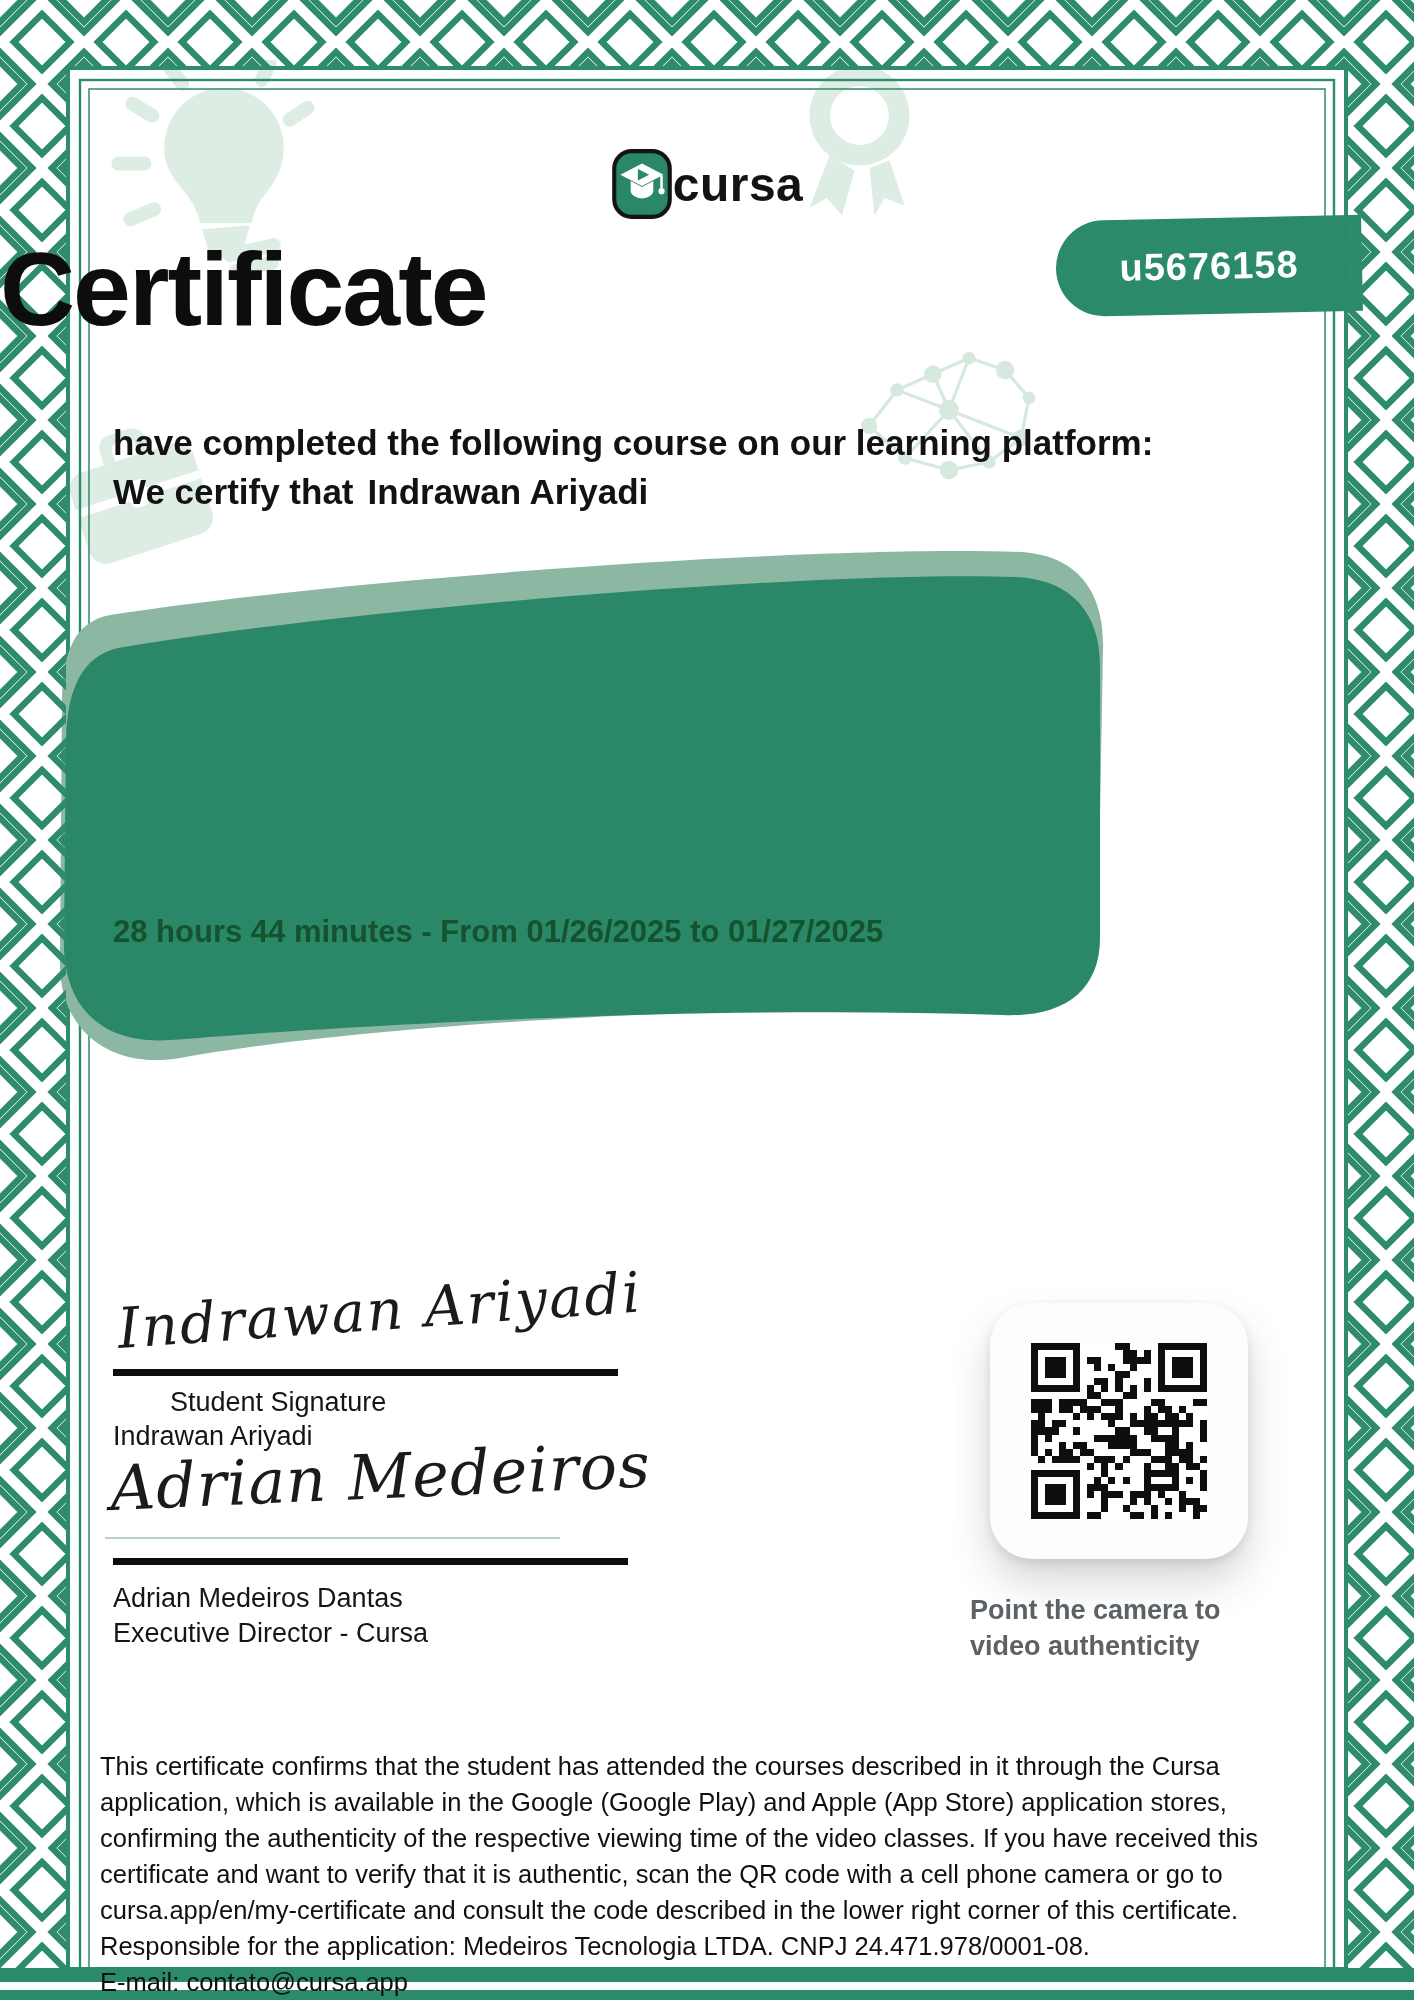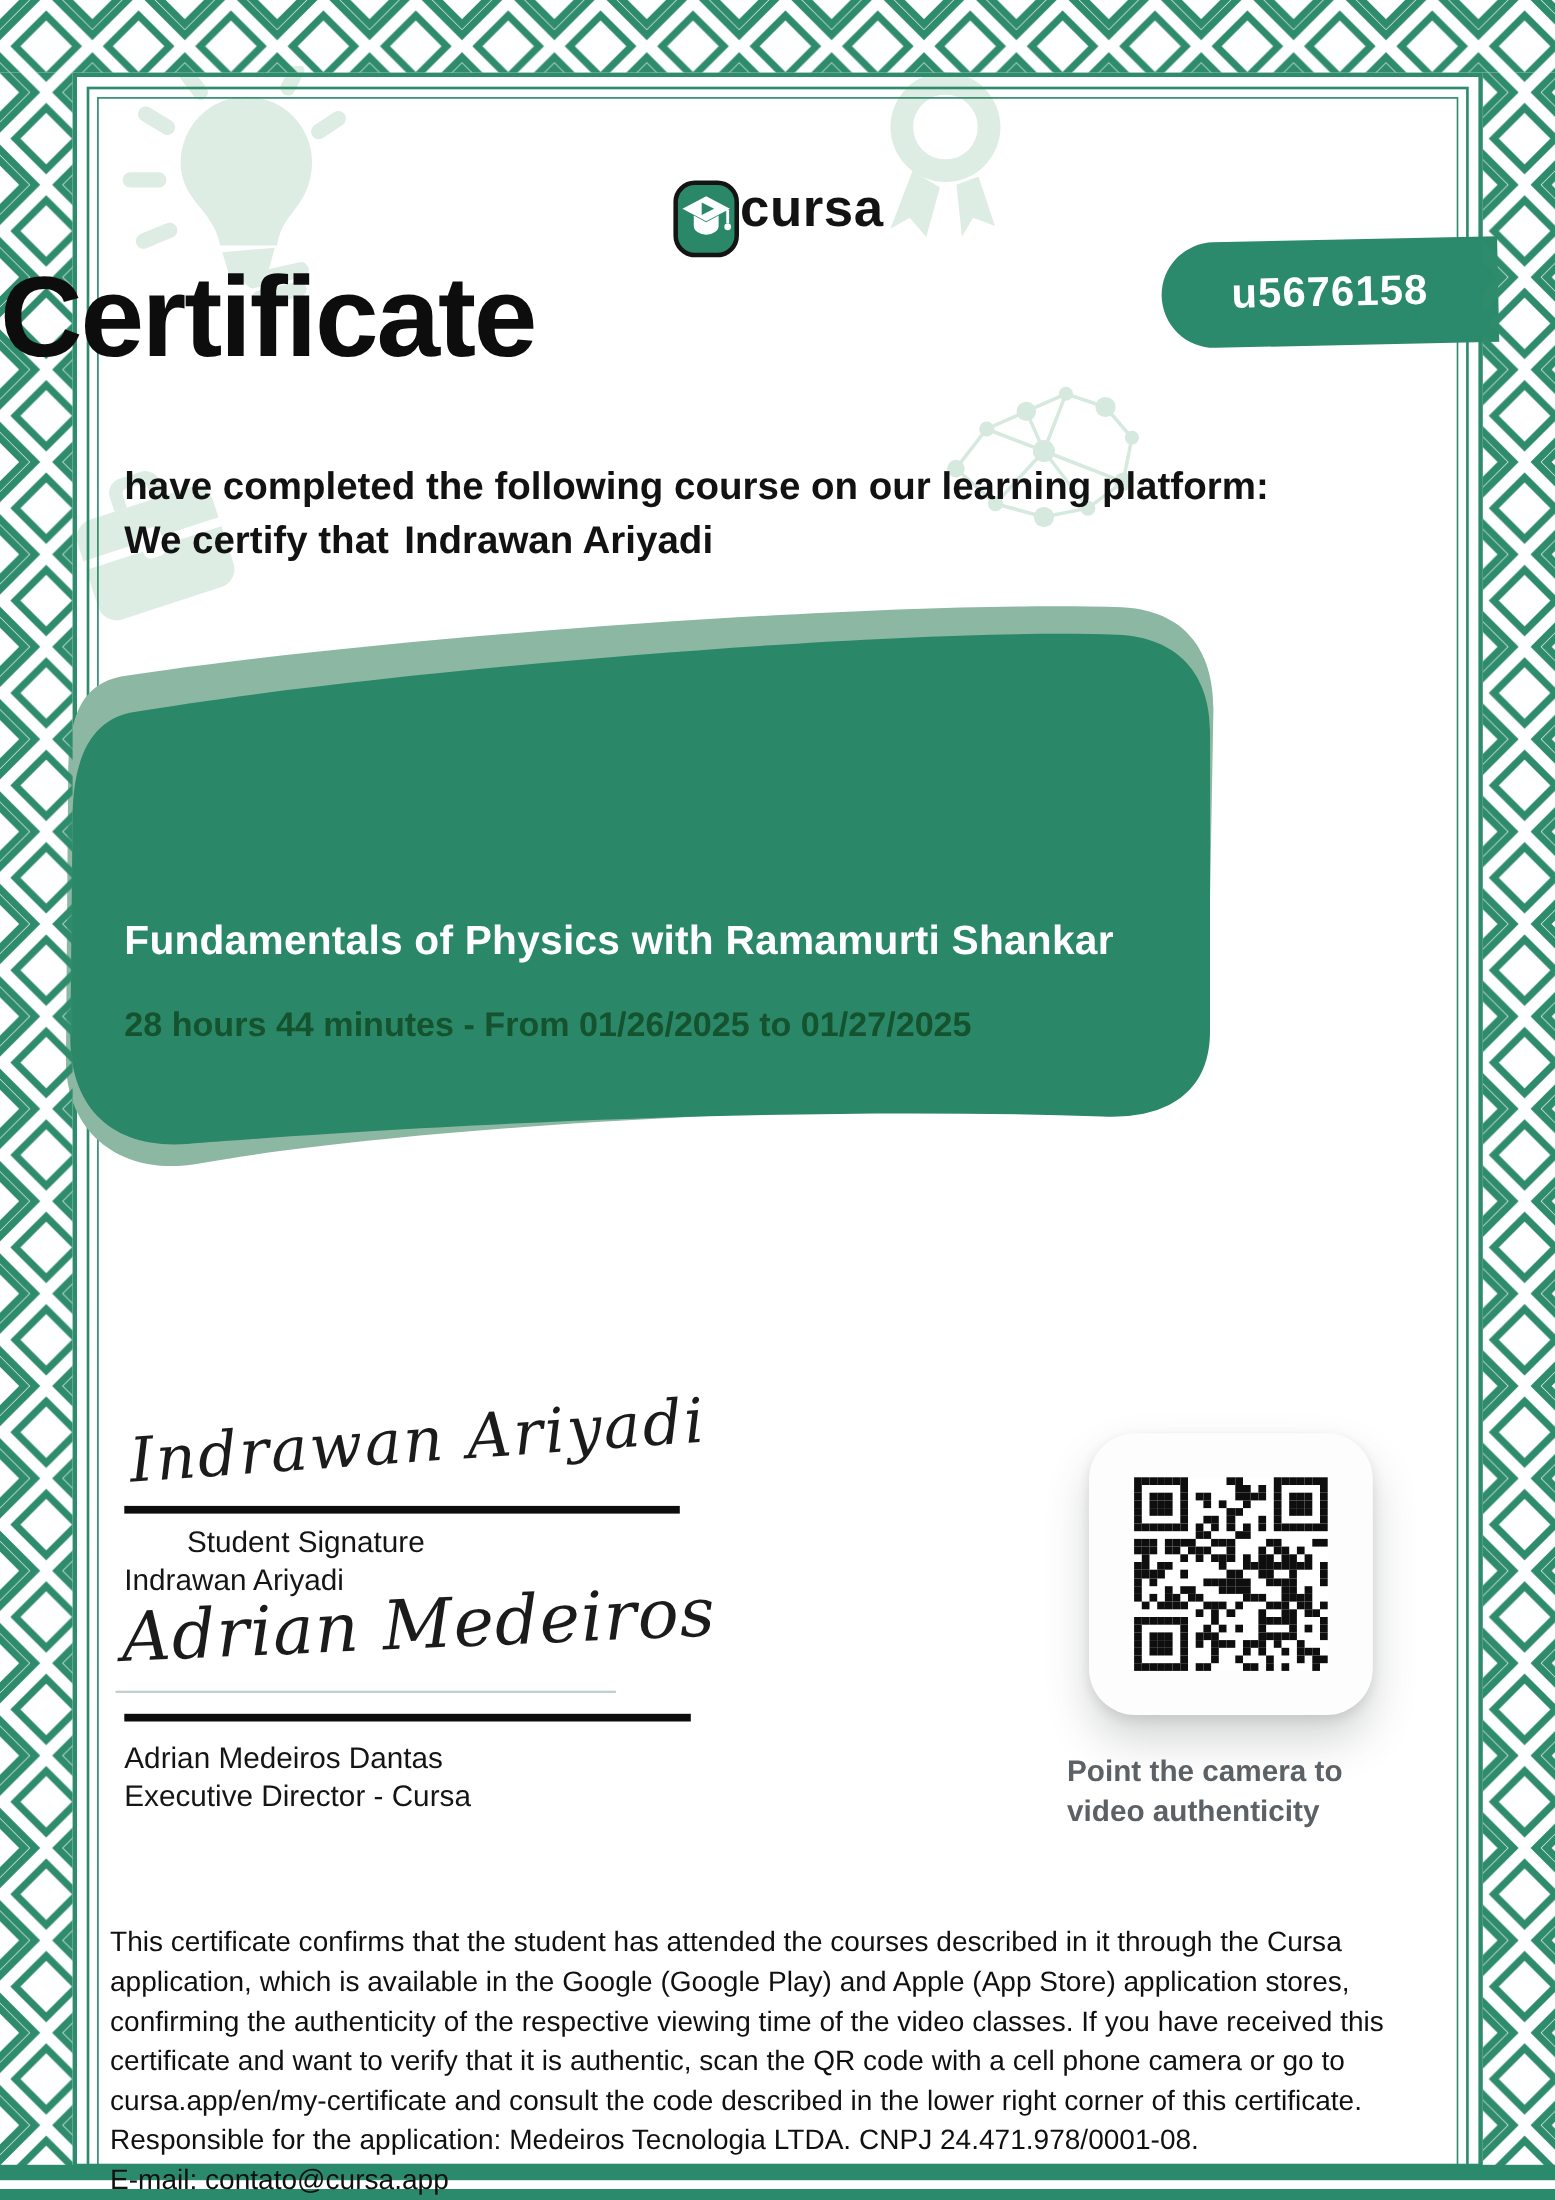--- a/index.html
+++ b/index.html
@@ -18,8 +18,8 @@
   .z-text{z-index:10;}
   
   .logo-row{
-    position:absolute;left:0;top:162px;width:100%;height:84px;z-index:10;
-    display:flex;align-items:flex-start;justify-content:center;
+    position:absolute;left:0;top:142px;width:100%;height:84px;z-index:10;
+    display:flex;align-items:center;justify-content:center;
   }
   .logo-word{font-size:48px;font-weight:700;letter-spacing:0.5px;color:#131313;}
   .cert-title{

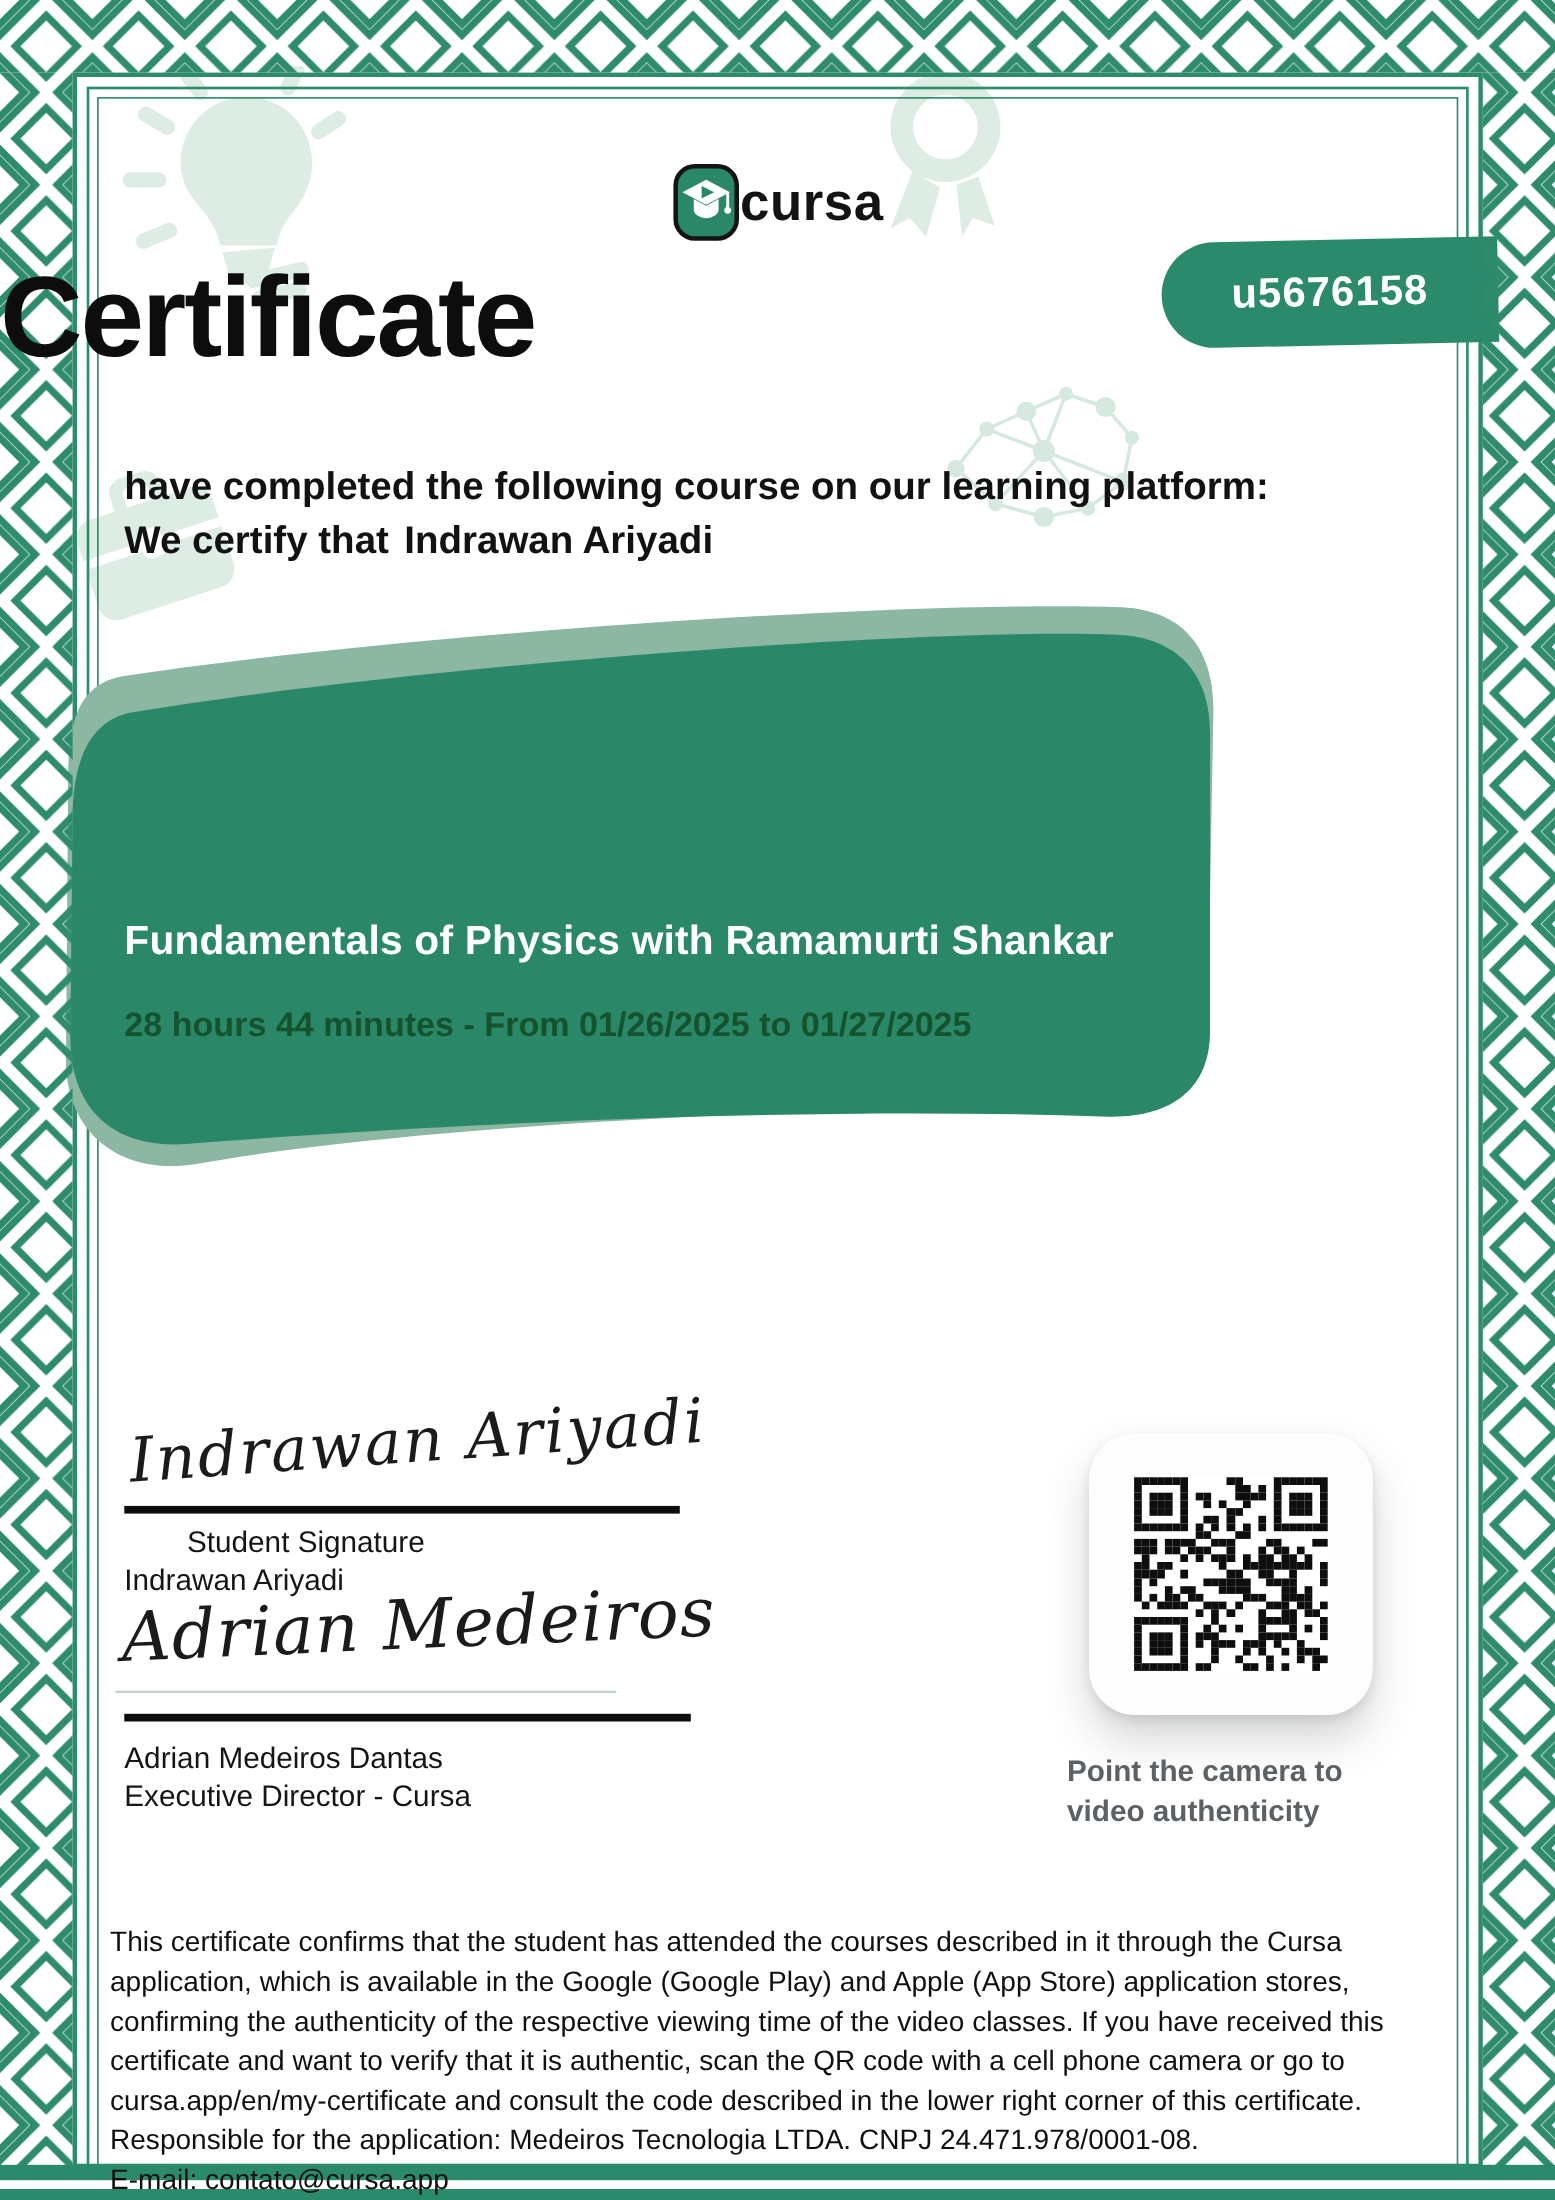--- a/index.html
+++ b/index.html
@@ -190,7 +190,6 @@
     </div>
   </div>
 
-  <div class="course-title z-text">Fundamentals of Physics with Ramamurti Shankar</div>
   <div class="course-meta z-text">28 hours 44 minutes - From 01/26/2025 to 01/27/2025</div>
 
   <div class="script s1">Indrawan Ariyadi</div>

